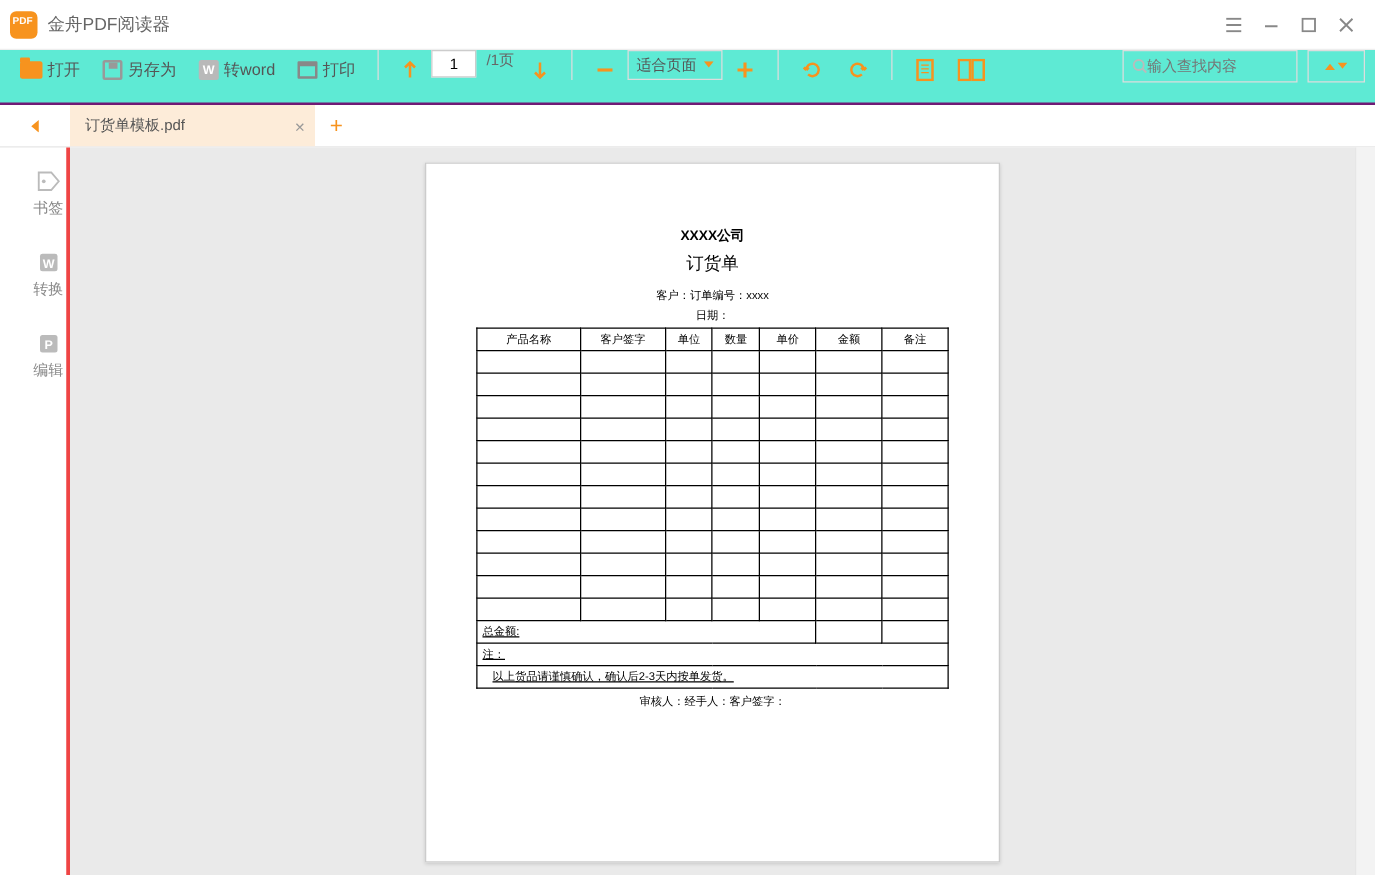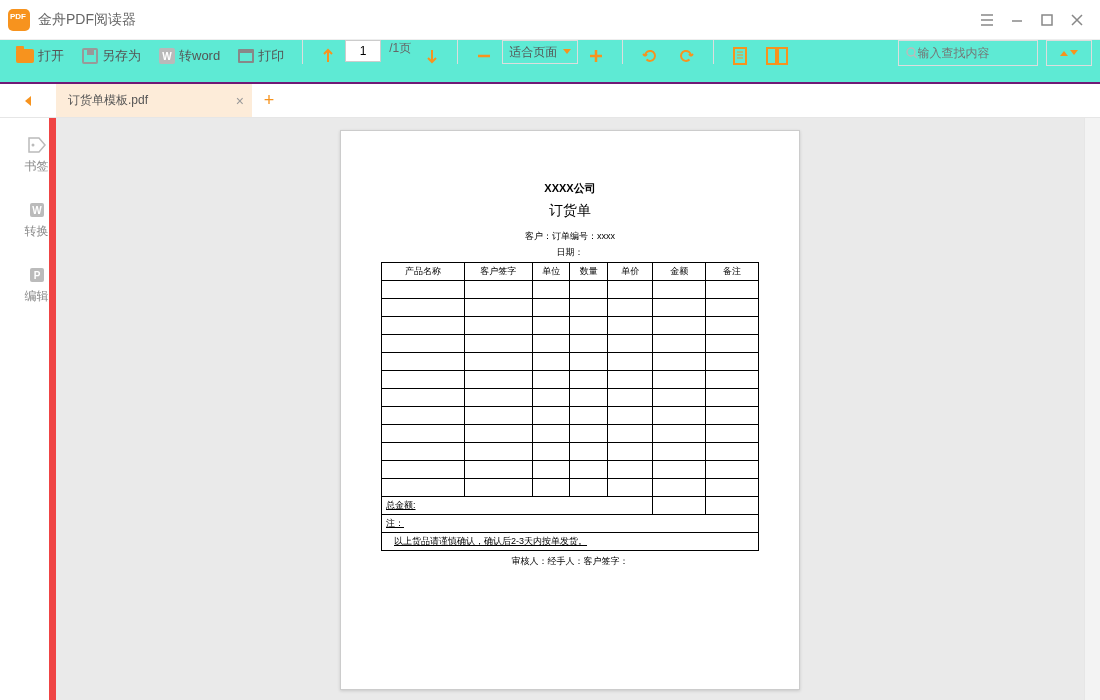--- a/index.html
+++ b/index.html
@@ -34,7 +34,7 @@
 
   
   .body { display:flex; height:calc(700px - 40px - 44px - 34px); }
-  .leftbar { width:56px;border-right:7px solid #ef4444;display:flex;flex-direction:column;align-items:center;padding-top:18px;gap:26px;padding-left:24px;}
+  .leftbar { width:56px;border-right:3px solid #ef4444;display:flex;flex-direction:column;align-items:center;padding-top:18px;gap:26px;padding-left:24px;}
   .lbtn { display:flex;flex-direction:column;align-items:center;gap:4px;cursor:pointer;color:#888;font-size:12px;}
   .canvas { flex:1;background:#eaeaea;display:flex;justify-content:center;overflow:auto;padding-top:12px;}
   .page { width:460px;height:560px;background:#fff;border:1px solid #ccc;box-shadow:0 1px 3px rgba(0,0,0,.15);padding:50px 40px 20px;font-family:SimSun,serif;display:flex;flex-direction:column;align-items:center;}

